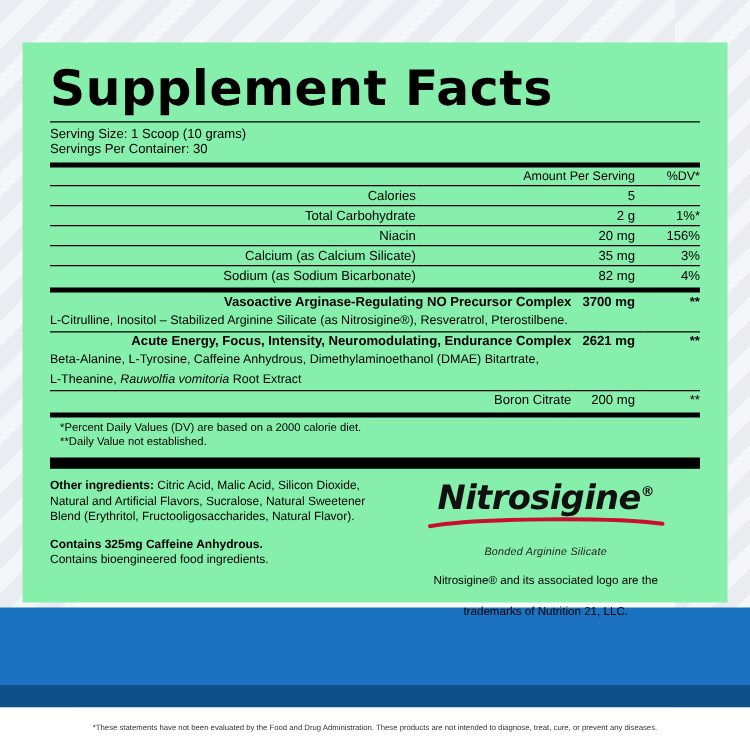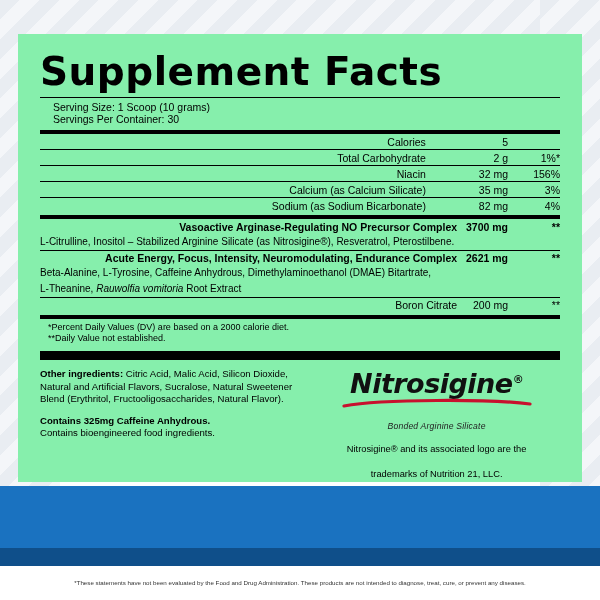--- a/index.html
+++ b/index.html
@@ -67,7 +67,7 @@
   .rule-thin{height:1px;background:#000;}
 
   .serving{
-    font-size:10.5px;line-height:1.25;color:#000;margin:3px 0 2px 13px;
+    font-size:10.5px;line-height:1.25;color:#000;margin:3px 0 2px 0;
   }
 
   table.facts{

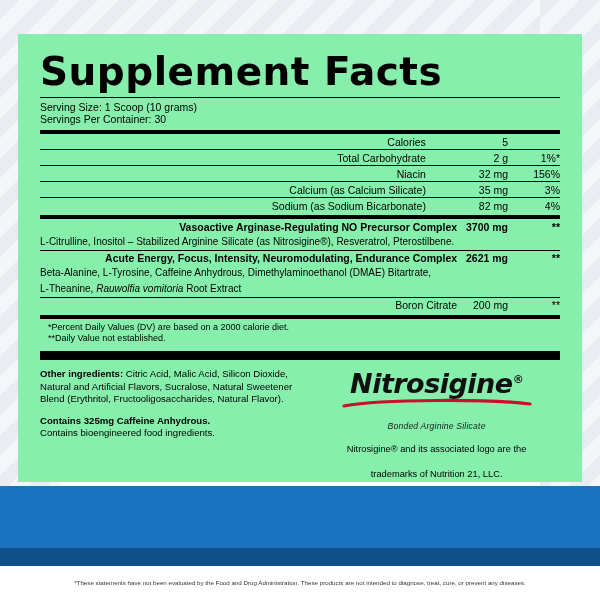--- a/index.html
+++ b/index.html
@@ -141,6 +141,11 @@
 
     <table class="facts">
       <tbody>
+          <tr class="hdr rowline">
+        <td class="col-name"></td>
+        <td class="col-amt">Amount Per Serving</td>
+        <td class="col-dv">%DV*</td>
+      </tr>
 
       <tr class="rowline">
         <td class="col-name">Calories</td>

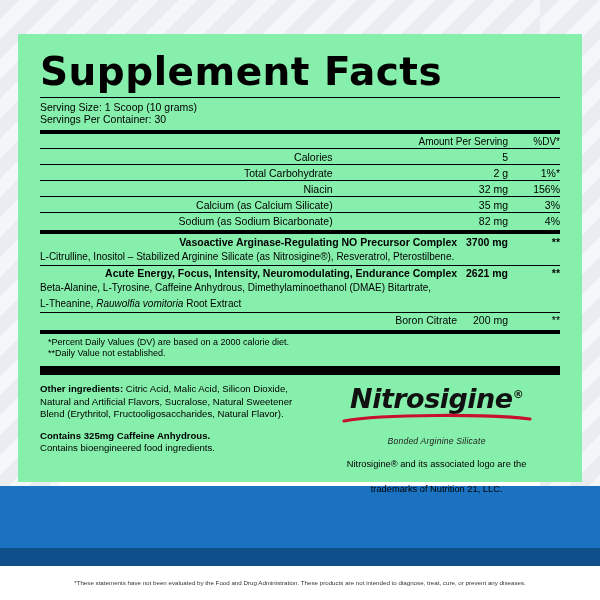--- a/index.html
+++ b/index.html
@@ -159,7 +159,7 @@
       </tr>
       <tr class="rowline">
         <td class="col-name">Niacin</td>
-        <td class="col-amt">32 mg</td>
+        <td class="col-amt">20 mg</td>
         <td class="col-dv">156%</td>
       </tr>
       <tr class="rowline">

